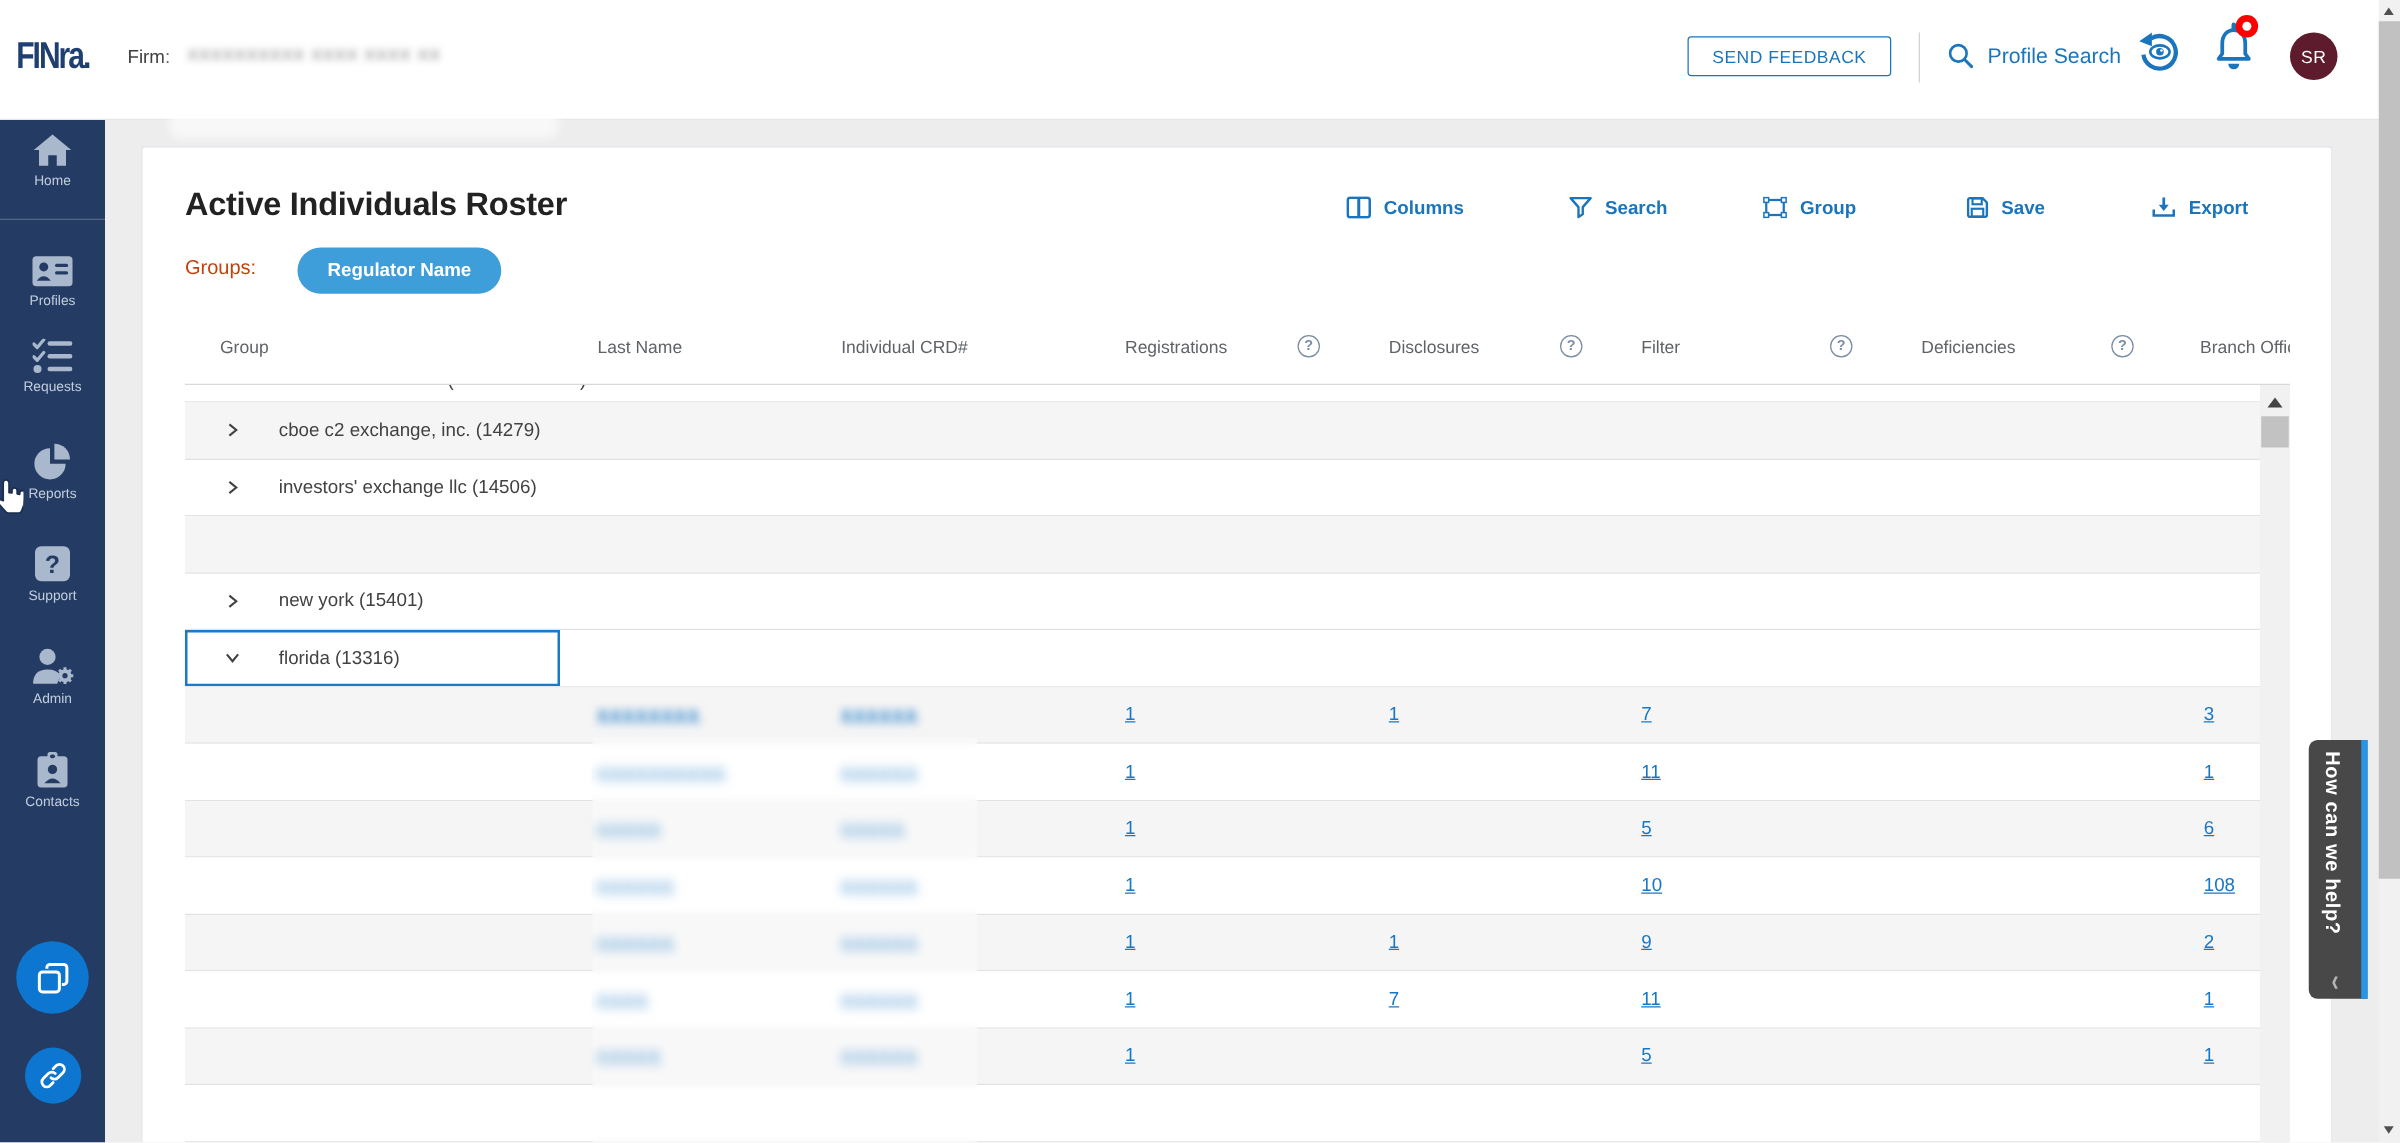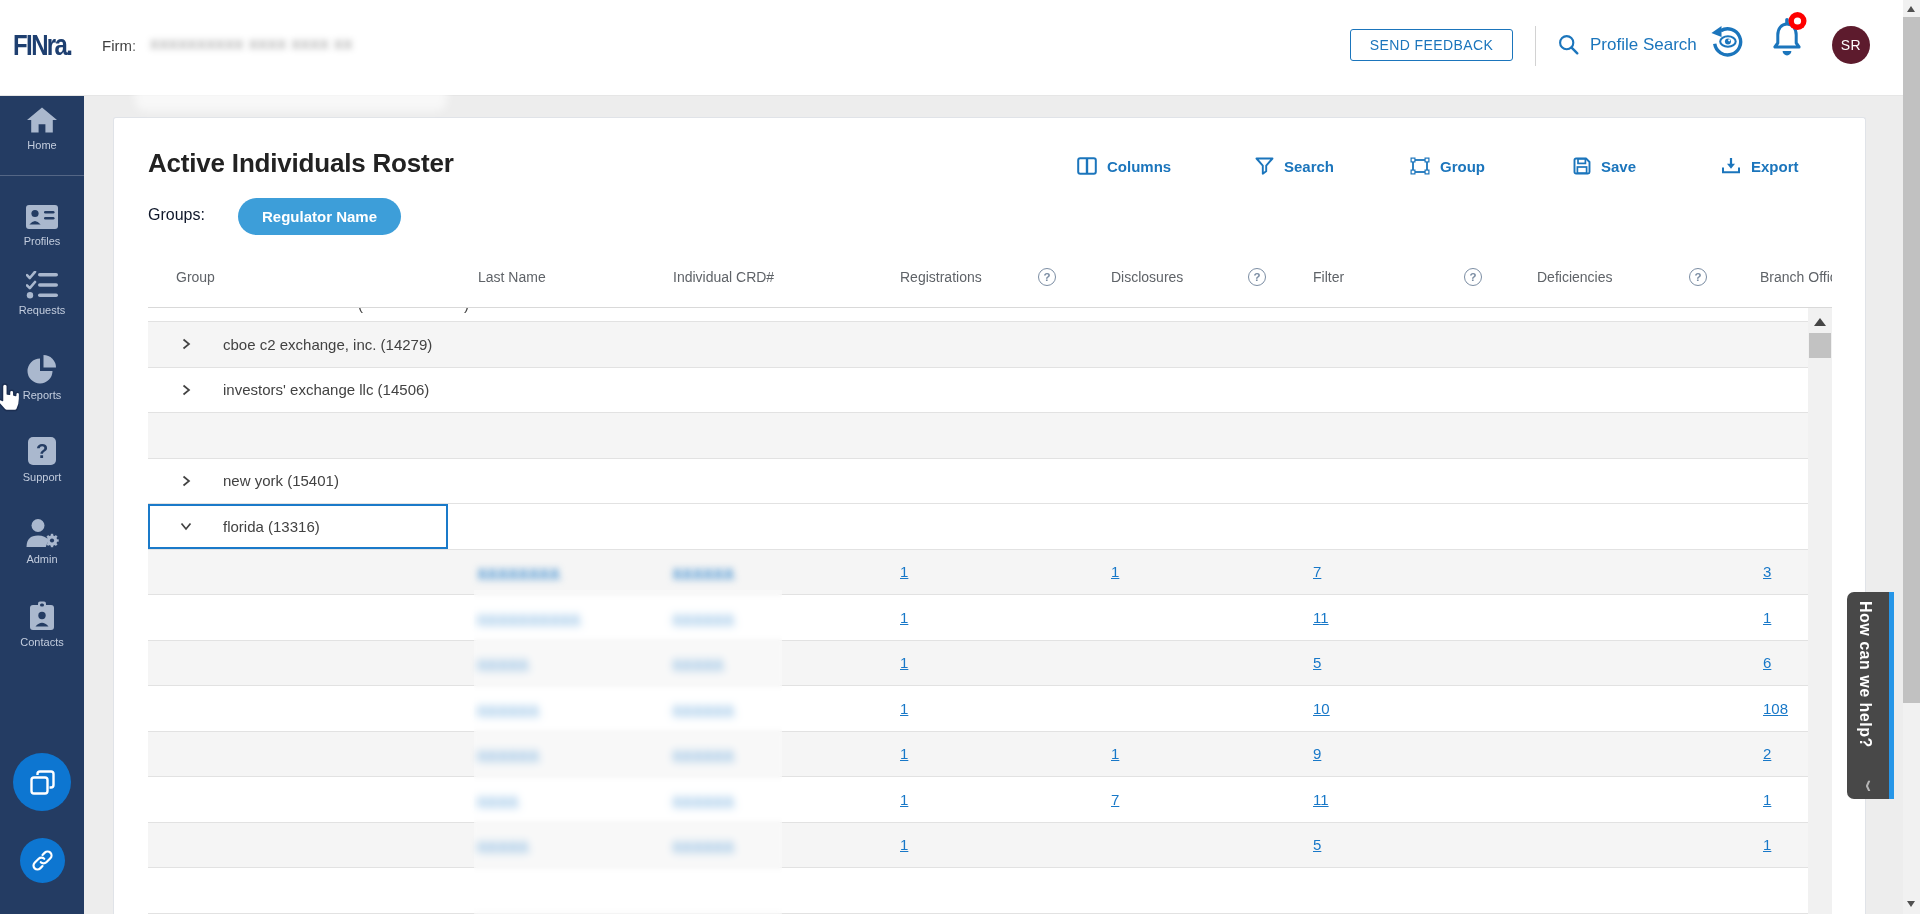--- a/index.html
+++ b/index.html
@@ -40,7 +40,7 @@
 #btn-group{left:1296px}
 #btn-save{left:1459px}
 #btn-export{left:1607px}
-#groups-label{position:absolute;left:34px;top:88px;font-size:16px;color:#0f172a}
+#groups-label{position:absolute;left:34px;top:88px;font-size:16px;color:#c2410c}
 #group-chip{position:absolute;left:124px;top:80px;height:37px;padding:0 24px;border-radius:18.5px;background:#3d9ed9;color:#fff;font-size:15px;font-weight:bold;display:flex;align-items:center;border:none;font-family:inherit;cursor:pointer}
 
 .tgrid{display:grid;grid-template-columns:300px 195px 227px 211px 202px 224px 226px 99px;align-items:center}

